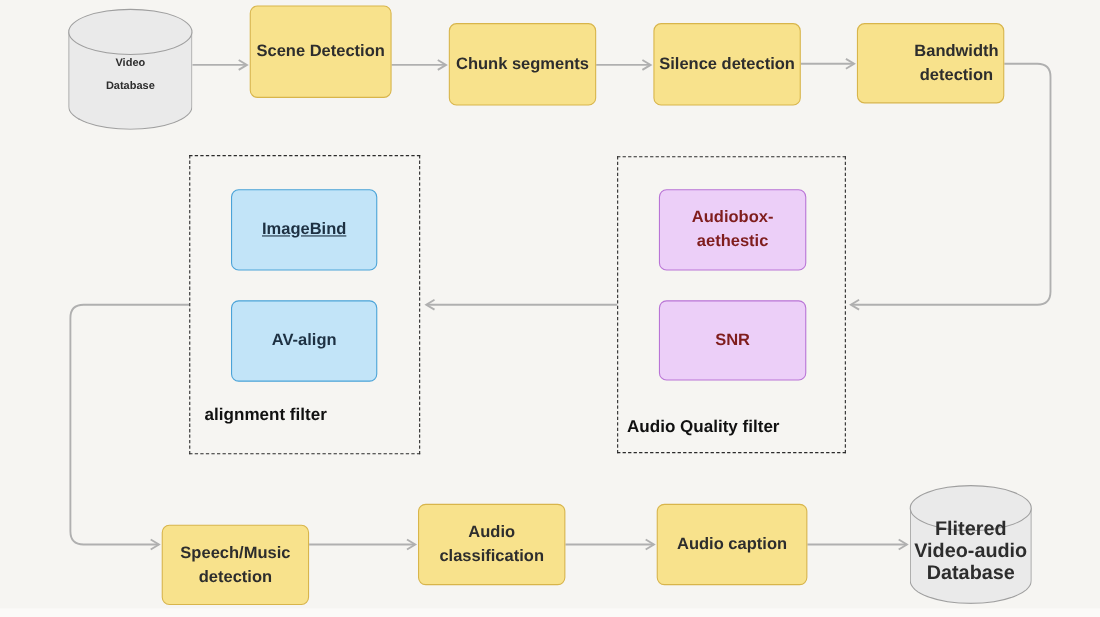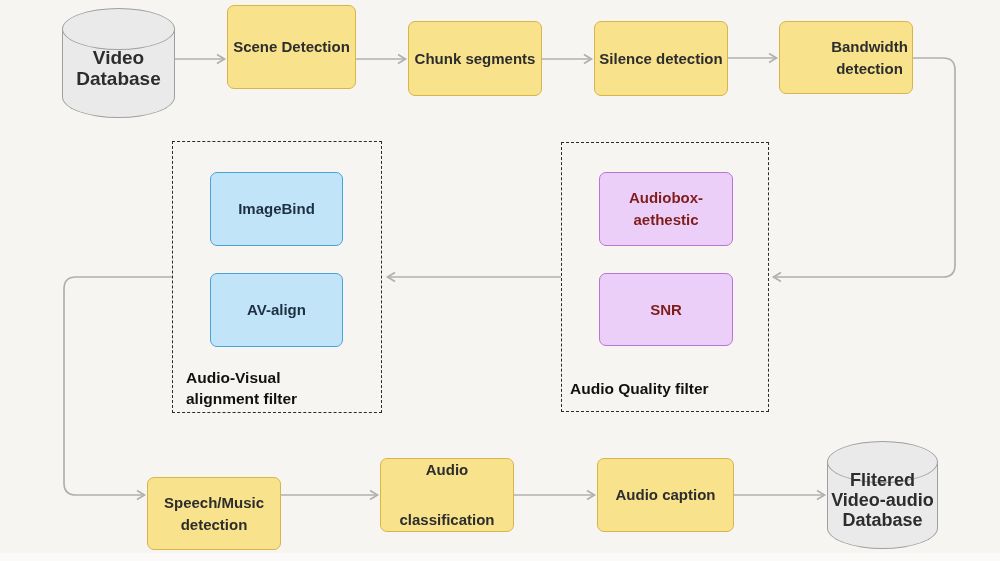--- a/index.html
+++ b/index.html
@@ -105,7 +105,7 @@
     justify-content: center;
     padding-top: 10px;
     font-weight: 700;
-    font-size: 19px;
+    font-size: 10px;
     line-height: 21px;
     color: #2d2d2d;
     text-align: center;

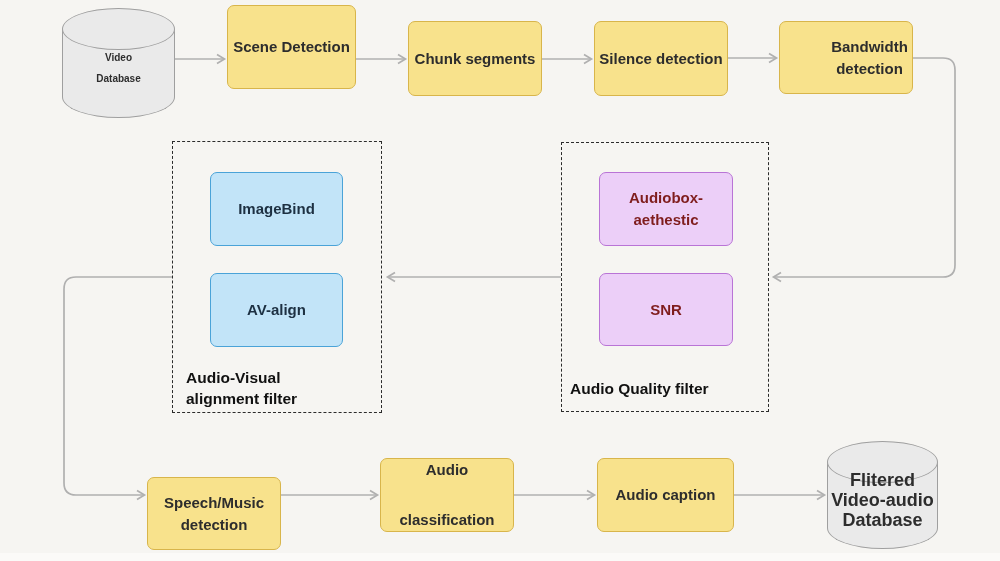--- a/index.html
+++ b/index.html
@@ -158,7 +158,7 @@
   </div>
 
   <div class="dashed-group" style="left:172px; top:141px; width:210px; height:272px;"></div>
-  <div class="box blue" style="left:210px; top:172px; width:133px; height:74px;">
+  <div class="box blue" style="left:210px; top:172px; width:133px; height:74px;text-decoration:underline;">
     <span>ImageBind</span>
   </div>
   <div class="box blue" style="left:210px; top:273px; width:133px; height:74px;">

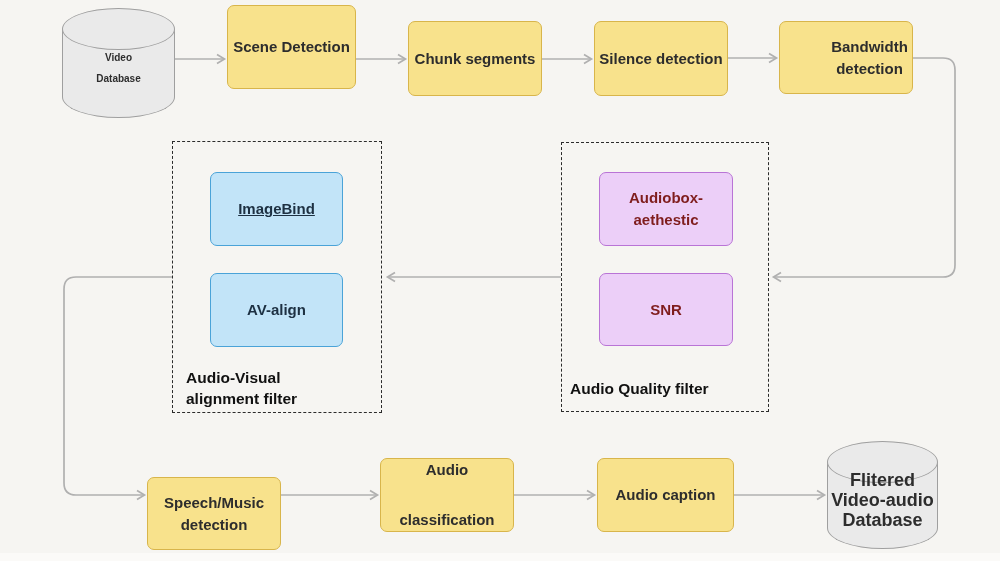--- a/index.html
+++ b/index.html
@@ -165,7 +165,6 @@
     <span>AV-align</span>
   </div>
   <div class="group-caption" style="left:186px; top:367px; width:180px;">
-    <div>Audio-Visual</div>
     <div>alignment filter</div>
   </div>
 

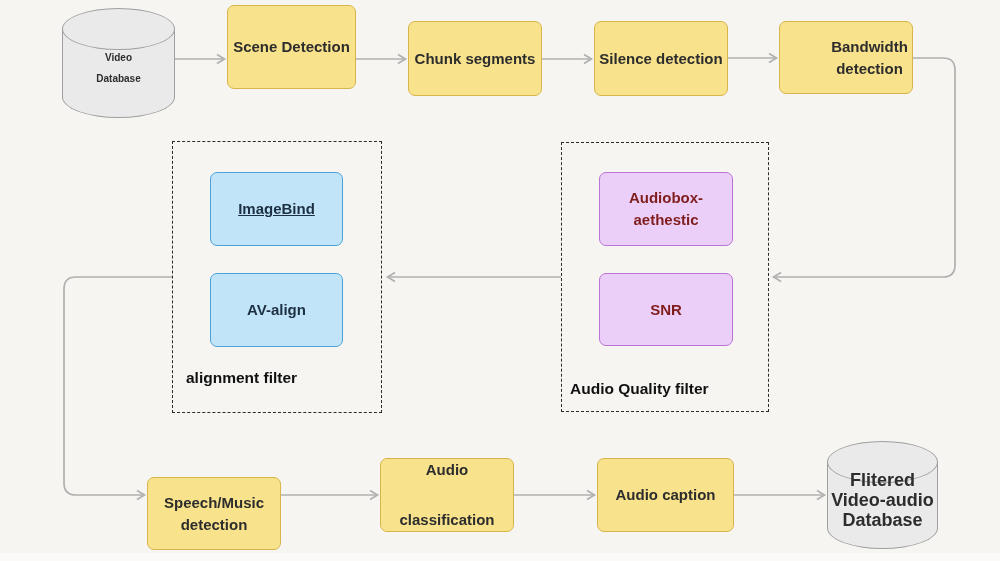--- a/index.html
+++ b/index.html
@@ -184,7 +184,7 @@
     <span>Speech/Music</span>
     <span>detection</span>
   </div>
-  <div class="box yellow" style="left:380px; top:458px; width:134px; height:74px;justify-content:space-between;">
+  <div class="box yellow" style="left:380px; top:458px; width:134px; height:74px;">
     <span>Audio</span>
     <span>classification</span>
   </div>

